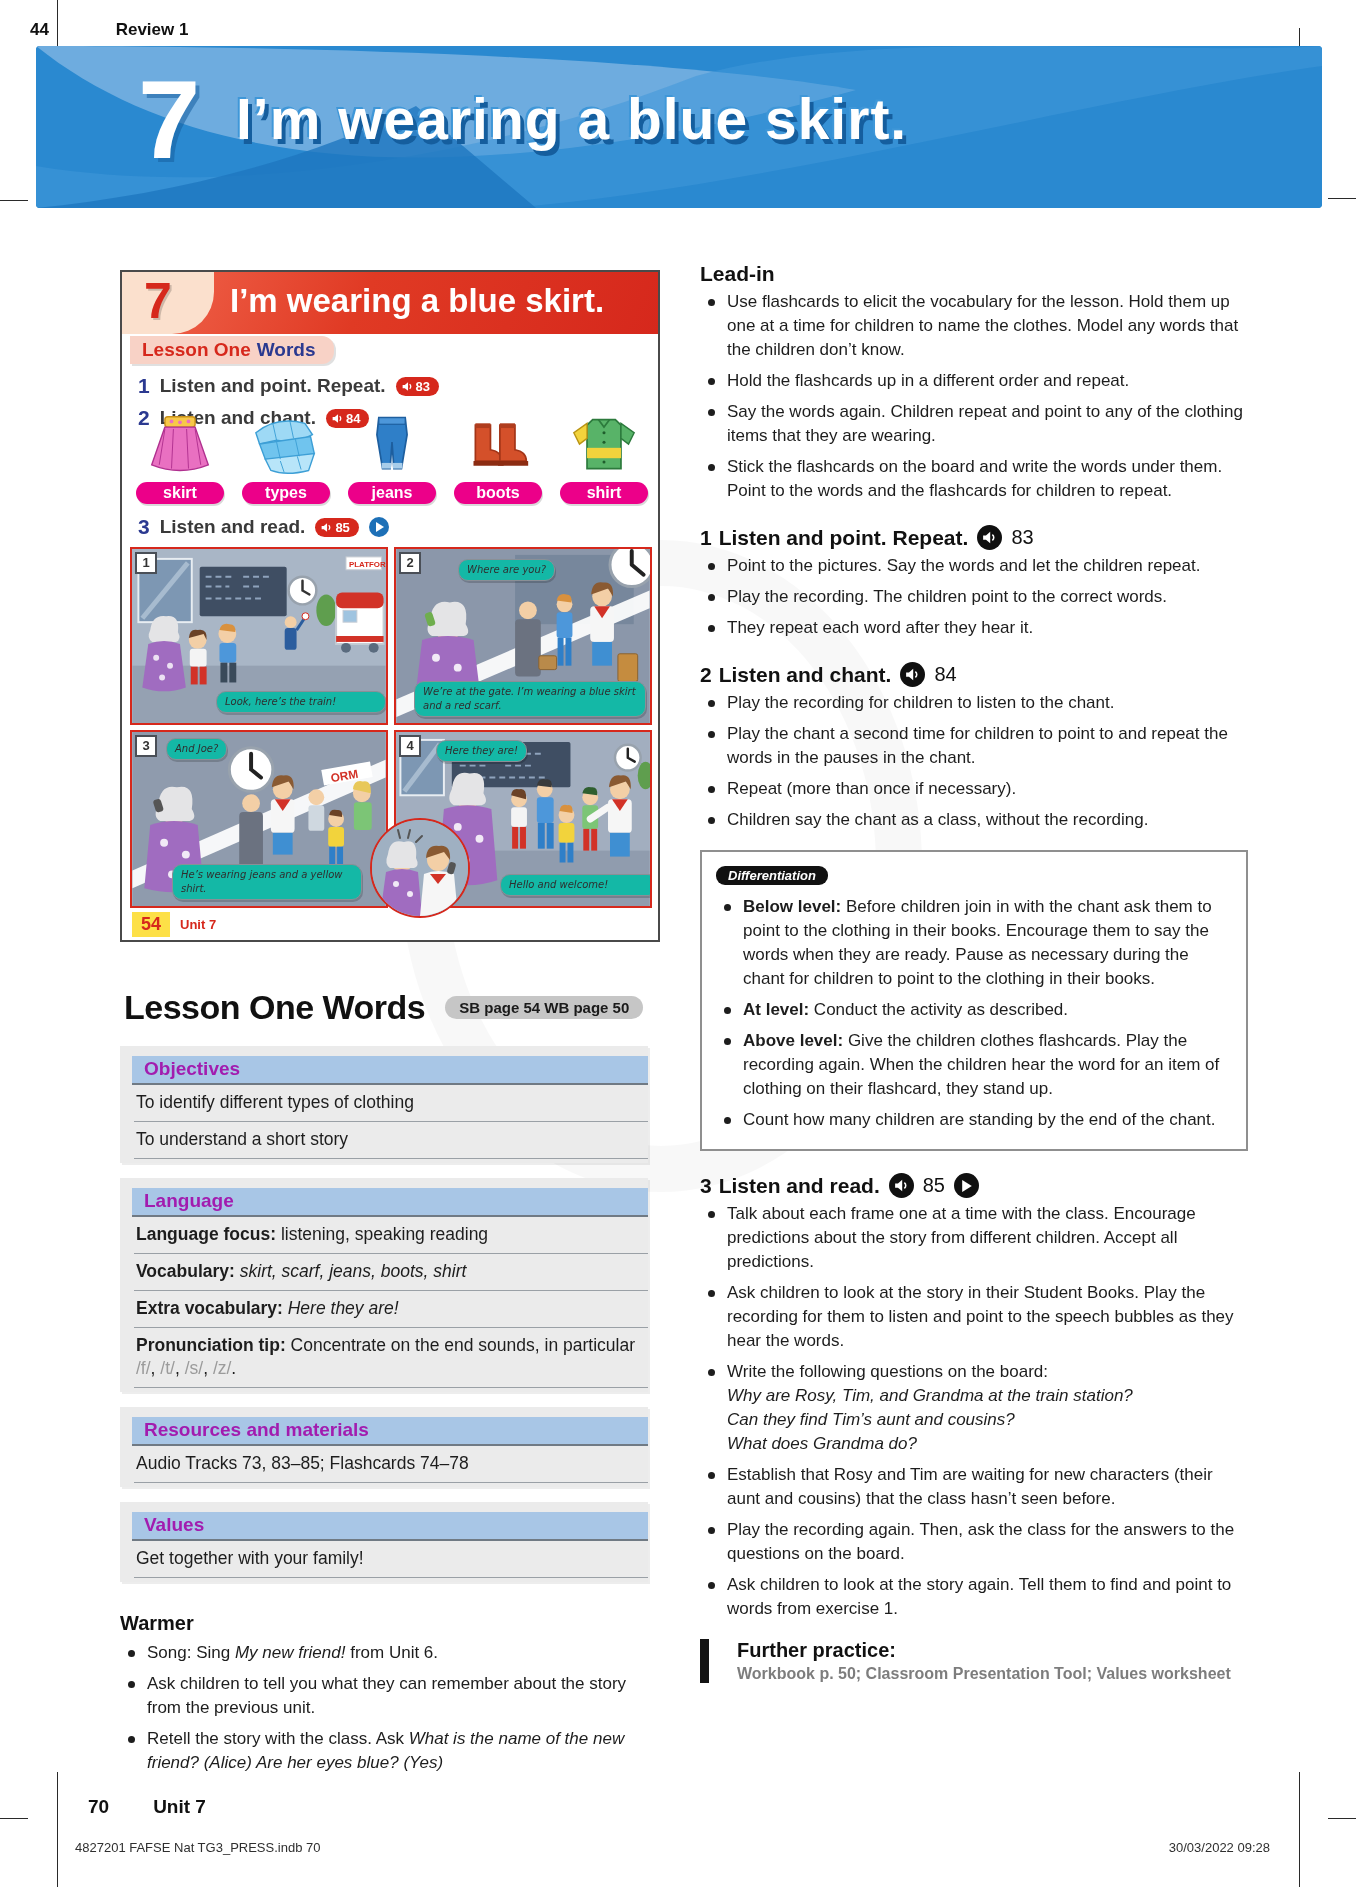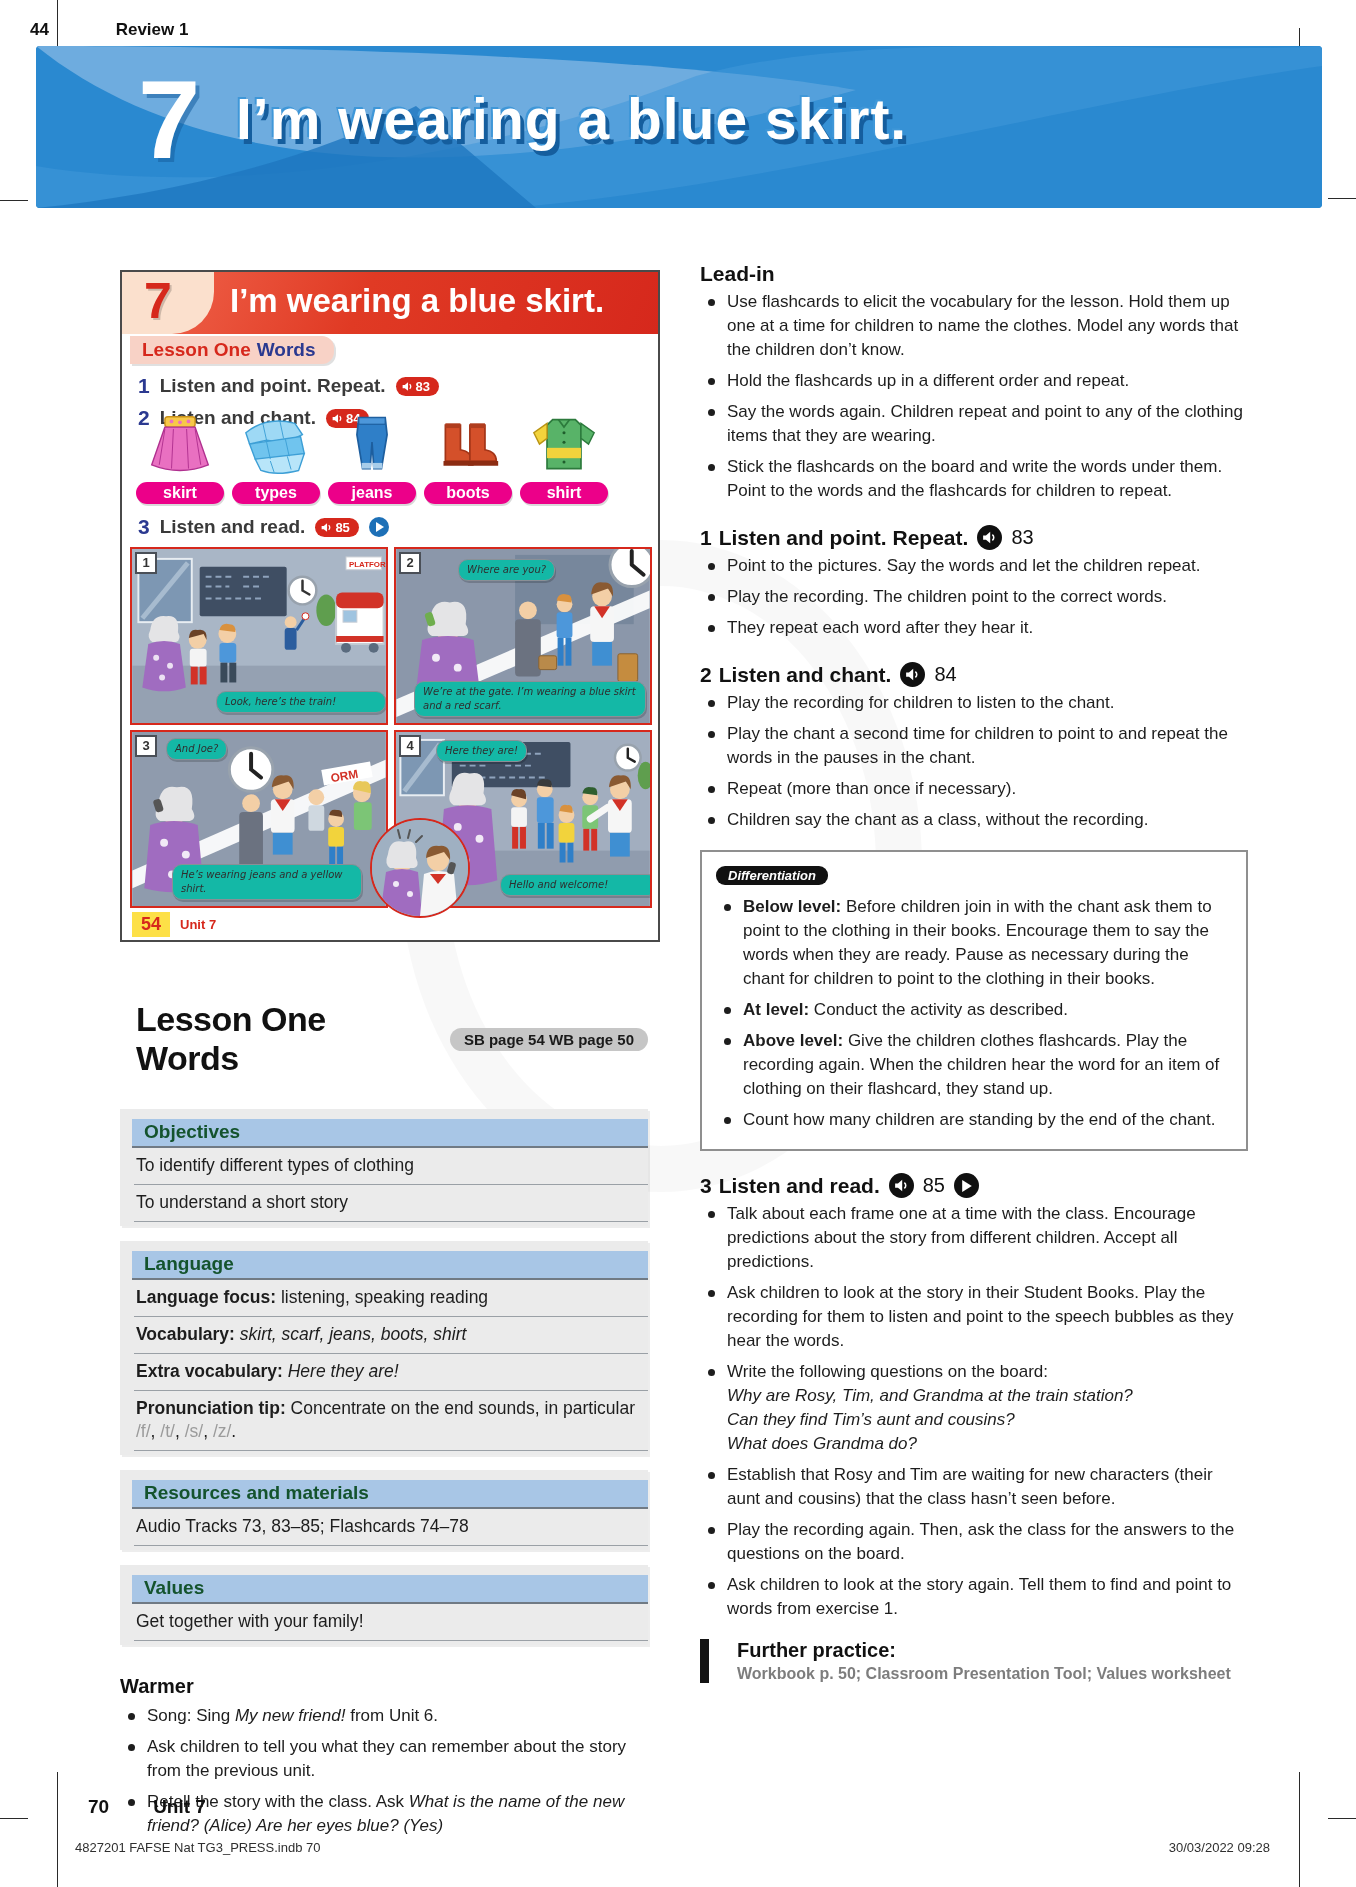--- a/index.html
+++ b/index.html
@@ -37,7 +37,7 @@
   .pill svg{width:13px;height:13px;}
   .playsb{width:20px;height:20px;border-radius:50%;background:#1d70b7;display:inline-flex;align-items:center;justify-content:center;}
   .playsb svg{width:10px;height:10px;margin-left:2px;}
-  .clothes{position:absolute;left:10px;top:140px;width:520px;display:flex;}
+  .clothes{position:absolute;left:10px;top:140px;width:520px;display:flex;justify-content:space-between;}
   .citem{width:96px;display:flex;flex-direction:column;align-items:center;}
   .citem svg{width:82px;height:66px;}
   .wordpill{margin-top:4px;background:#ec0089;color:#fff;border-radius:14px;padding:2px 0;width:88px;text-align:center;

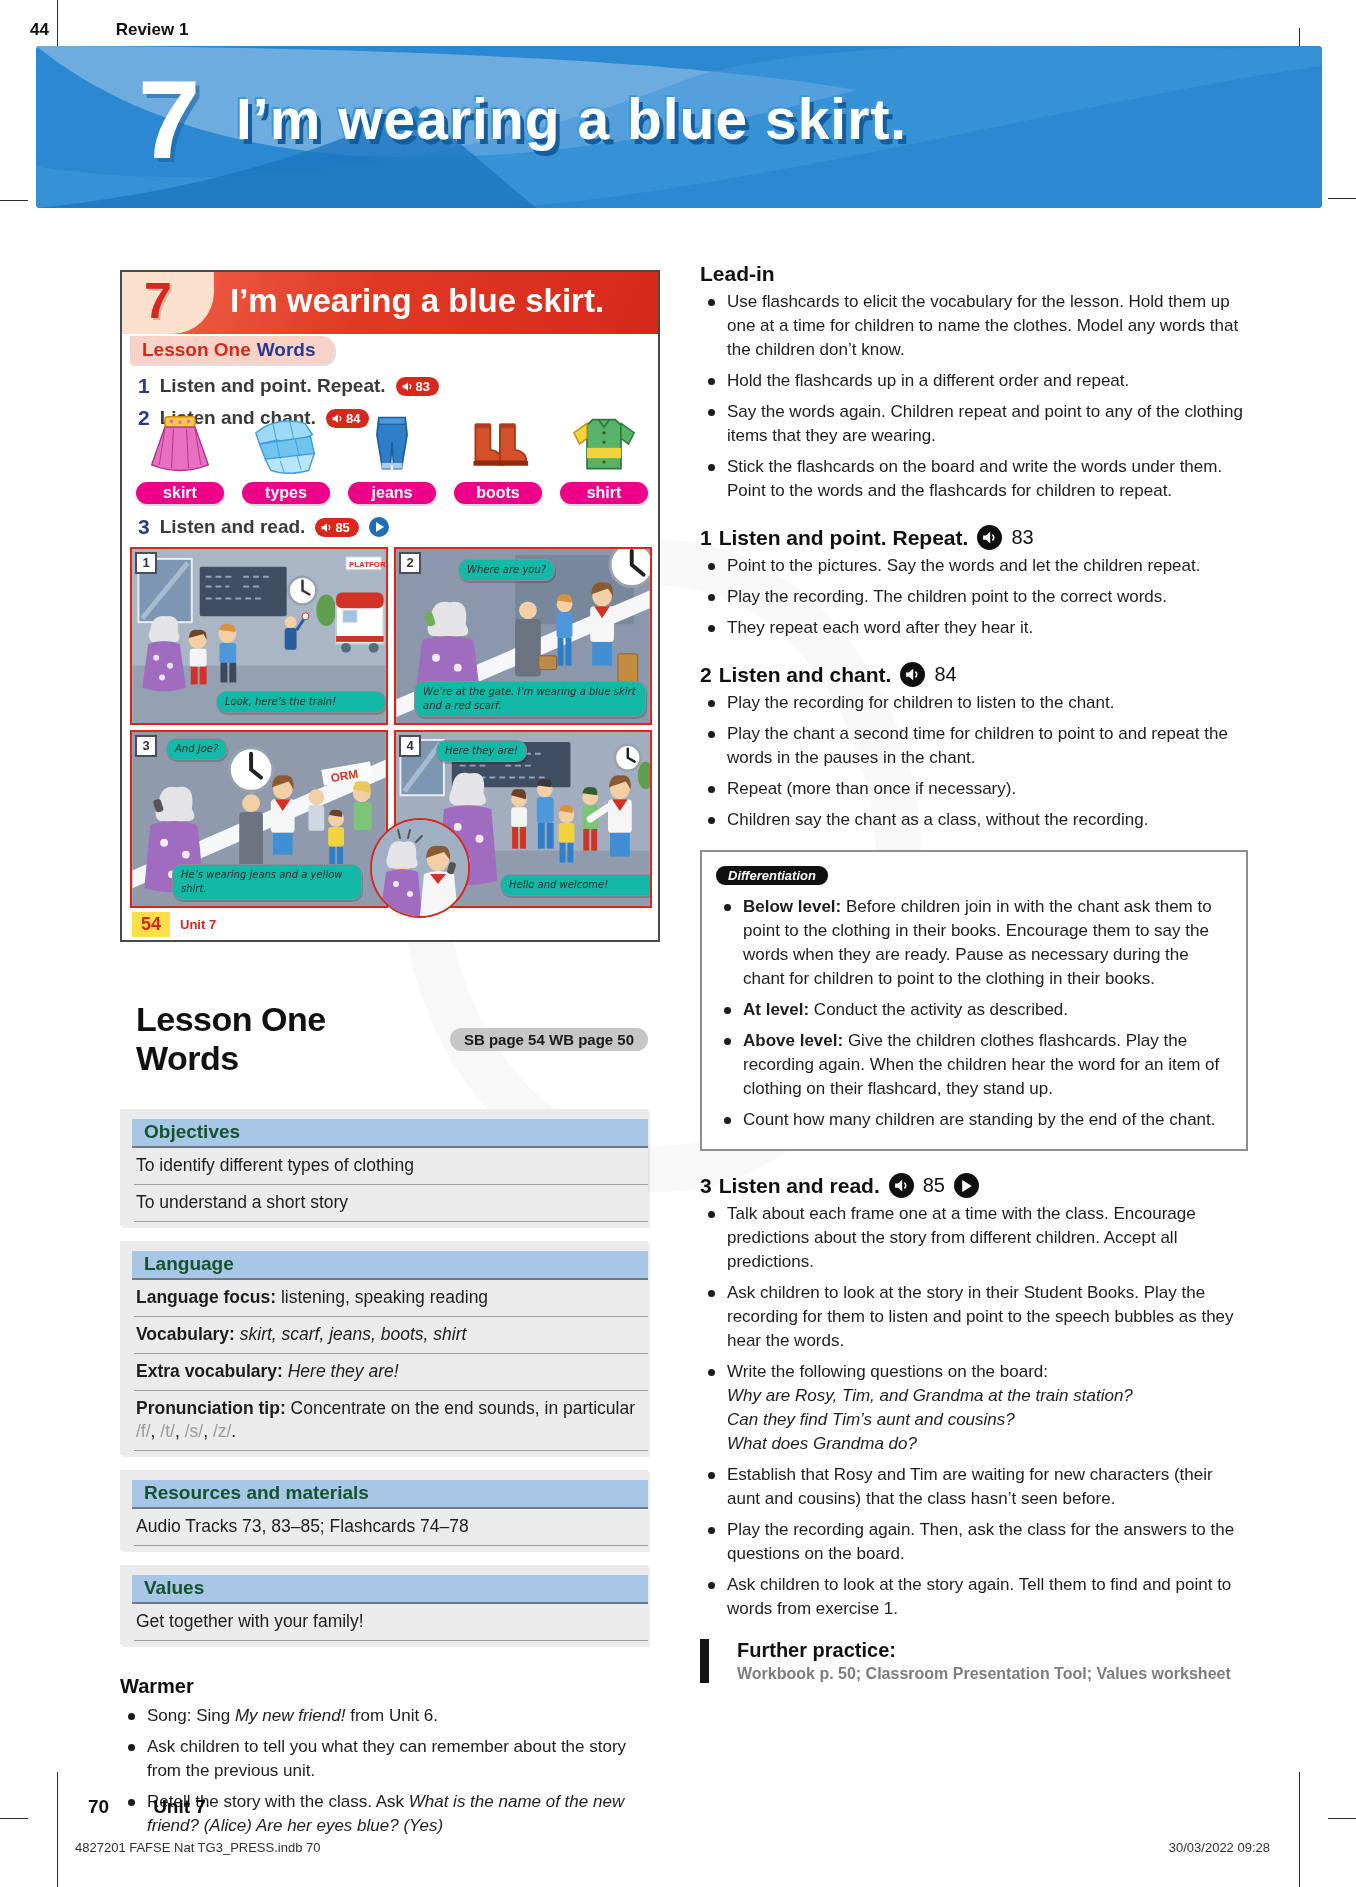--- a/index.html
+++ b/index.html
@@ -58,7 +58,7 @@
   
   .leftcol{position:absolute;left:120px;top:984px;width:528px;}
   .lheading{display:flex;align-items:center;gap:16px;}
-  .lheading h1{margin:16px;font-size:34px;font-weight:800;color:#111;letter-spacing:-0.5px;}
+  .lheading h1{margin:4px;font-size:34px;font-weight:800;color:#111;letter-spacing:-0.5px;}
   .sbbadge{background:#c6c6c6;border-radius:14px;padding:3px 14px;font-size:15px;font-weight:bold;color:#1a1a1a;white-space:nowrap;}
   .infobox{background:#ebebeb;margin-top:15px;padding:10px 0 4px 12px;box-shadow:2px 2px 0 rgba(0,0,0,.07);}
   .infobox .bar{background:#a8c6e6;border-bottom:2px solid #707a84;padding:2px 12px 3px;font-weight:800;font-size:19px;color:#14532d;}

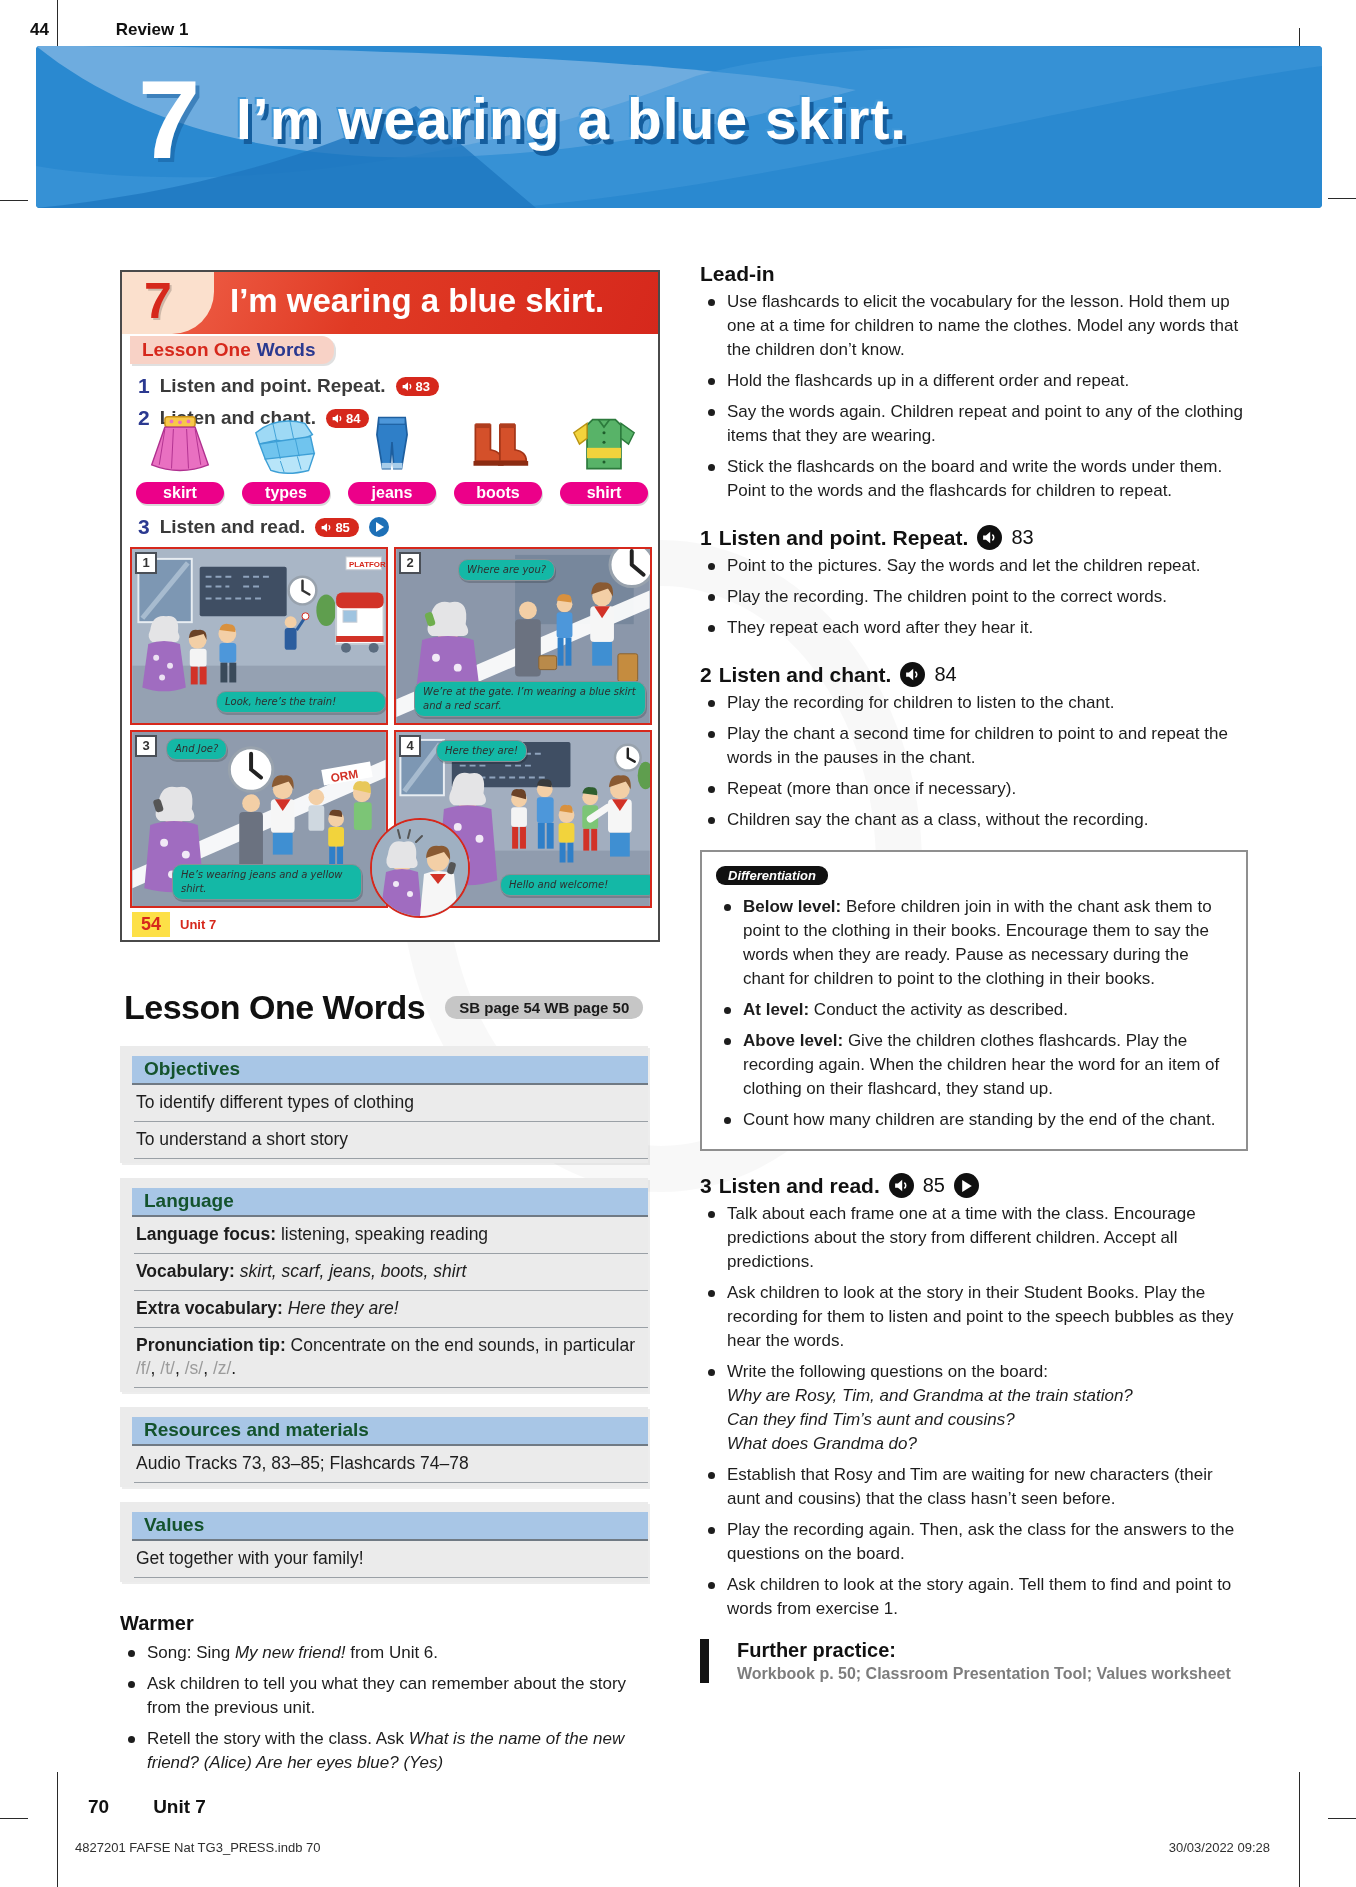--- a/index.html
+++ b/index.html
@@ -61,7 +61,7 @@
   .lheading h1{margin:4px;font-size:34px;font-weight:800;color:#111;letter-spacing:-0.5px;}
   .sbbadge{background:#c6c6c6;border-radius:14px;padding:3px 14px;font-size:15px;font-weight:bold;color:#1a1a1a;white-space:nowrap;}
   .infobox{background:#ebebeb;margin-top:15px;padding:10px 0 4px 12px;box-shadow:2px 2px 0 rgba(0,0,0,.07);}
-  .infobox .bar{background:#a8c6e6;border-bottom:2px solid #707a84;padding:2px 12px 3px;font-weight:800;font-size:19px;color:#14532d;}
+  .infobox .bar{background:#a8c6e6;border-bottom:2px solid #707a84;padding:2px 12px 3px;font-weight:800;font-size:19px;color:#a21caf;}
   .infobox .row{padding:6px 12px 7px 2px;margin-left:2px;border-bottom:1.5px solid #9aa0a6;font-size:17.5px;line-height:23px;color:#1d1d1d;}
   .warmer{margin-top:30px;}
   .warmer h2{margin:0 0 6px;font-size:20px;font-weight:800;color:#111;}

